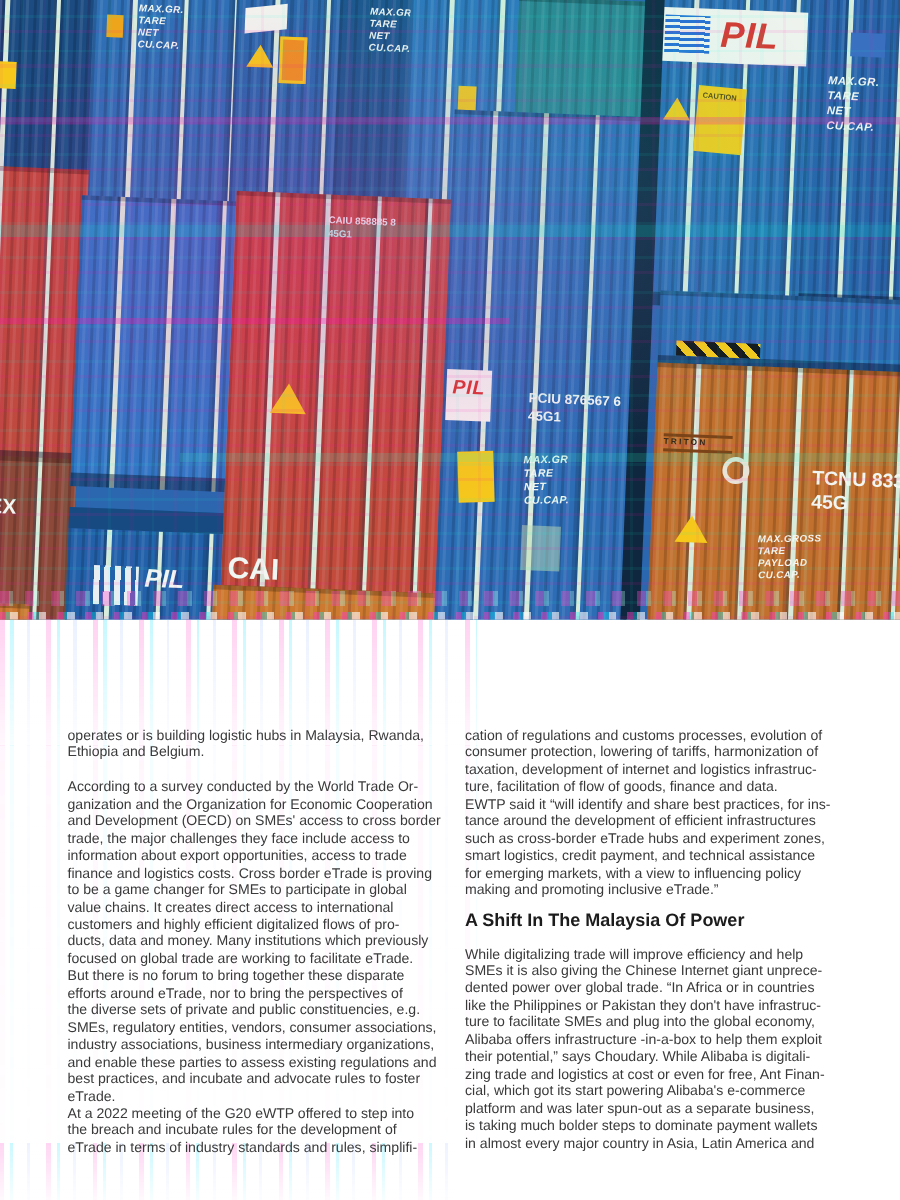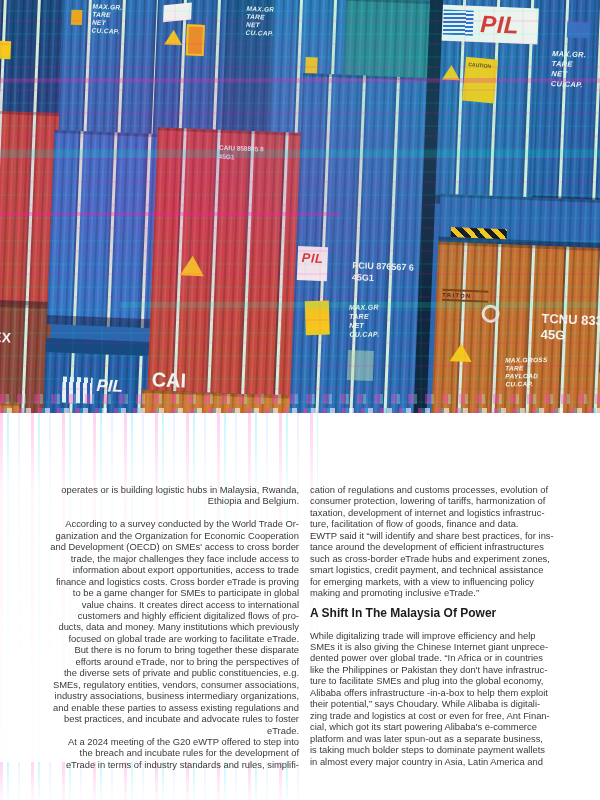--- a/index.html
+++ b/index.html
@@ -79,7 +79,7 @@
 
   
   .col{position:absolute;top:484px;width:254px;font-size:9.4px;line-height:11.45px;color:#3a3a3a;}
-  .col-left{left:45px;text-align:right;}
+  .col-left{left:45px;}
   .col-right{left:310px;}
   .col p{margin:0;white-space:pre-line;}
   .col p.gap-after{margin-bottom:11.45px;}

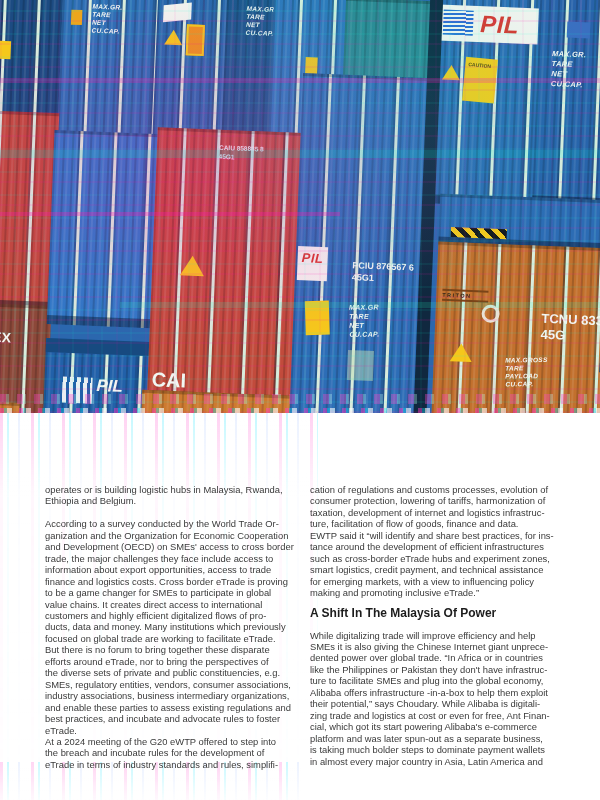--- a/index.html
+++ b/index.html
@@ -220,7 +220,7 @@
 and enable these parties to assess existing regulations and
 best practices, and incubate and advocate rules to foster
 eTrade.</p>
-    <p>At a 2024 meeting of the G20 eWTP offered to step into
+    <p>At a 2022 meeting of the G20 eWTP offered to step into
 the breach and incubate rules for the development of
 eTrade in terms of industry standards and rules, simplifi-</p>
   </div>

